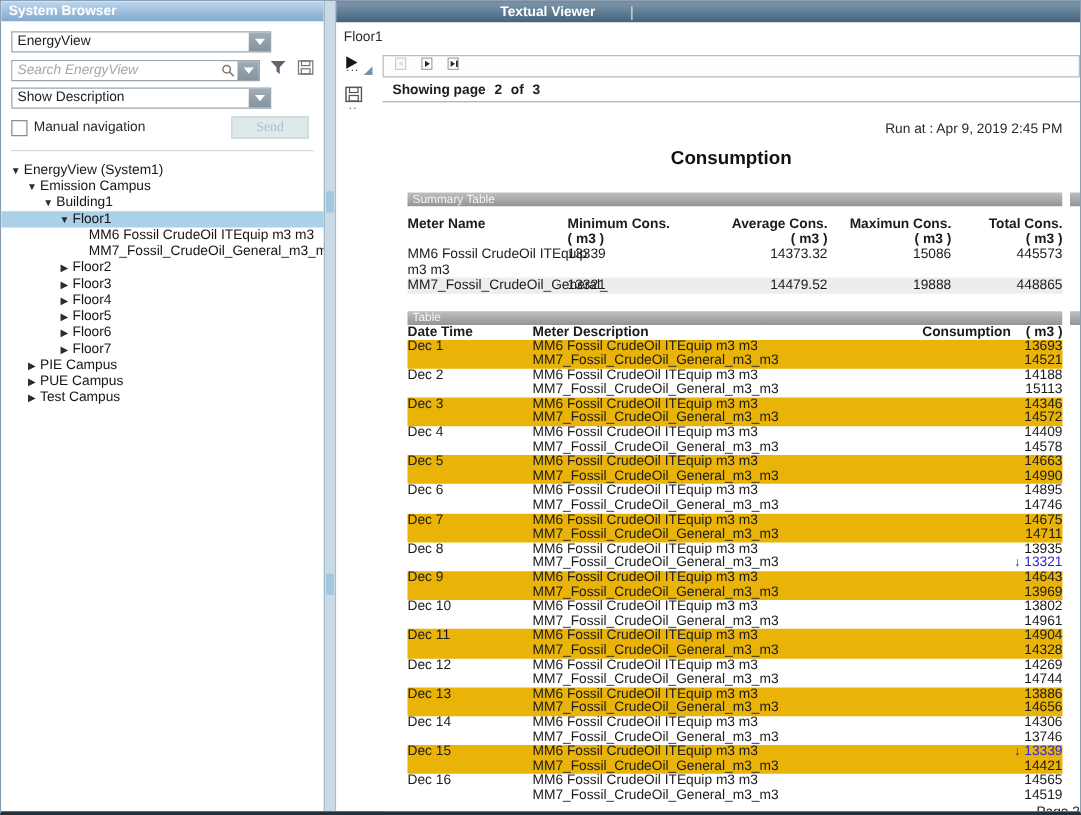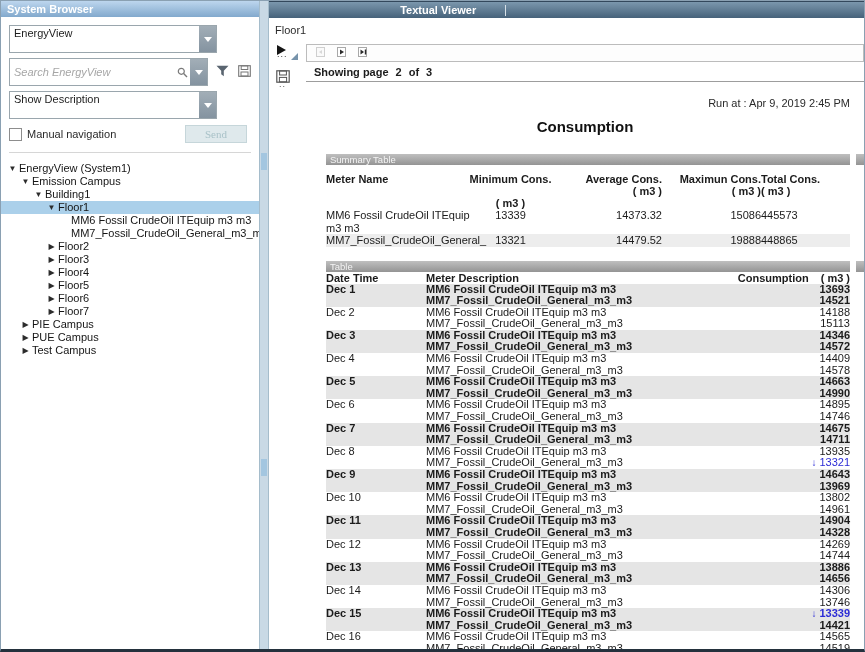--- a/index.html
+++ b/index.html
@@ -12,7 +12,7 @@
   .lp-header{height:16px;background:linear-gradient(#bdd6ee,#82a9cd);color:#fff;
     font-size:11px;font-weight:bold;line-height:16px;padding-left:6px;}
   .lp-controls{padding:8px 8px 0 8px;}
-  .combo{display:flex;height:28px;border:1px solid #9aa6ad;margin-bottom:5px;background:#fff;width:208px;box-sizing:border-box;align-items:stretch;}
+  .combo{display:flex;height:17px;border:1px solid #9aa6ad;margin-bottom:5px;background:#fff;width:208px;box-sizing:border-box;align-items:stretch;}
   .combo-text{flex:1;font-size:11px;line-height:15px;padding-left:4px;color:#1c1c1c;white-space:nowrap;overflow:hidden;}
   .search-input{flex:1;border:none;outline:none;font-size:11px;padding-left:4px;font-family:"Liberation Sans",sans-serif;color:#555;min-width:0;}
   .search-input::placeholder{color:#a6a6a6;font-style:italic;}

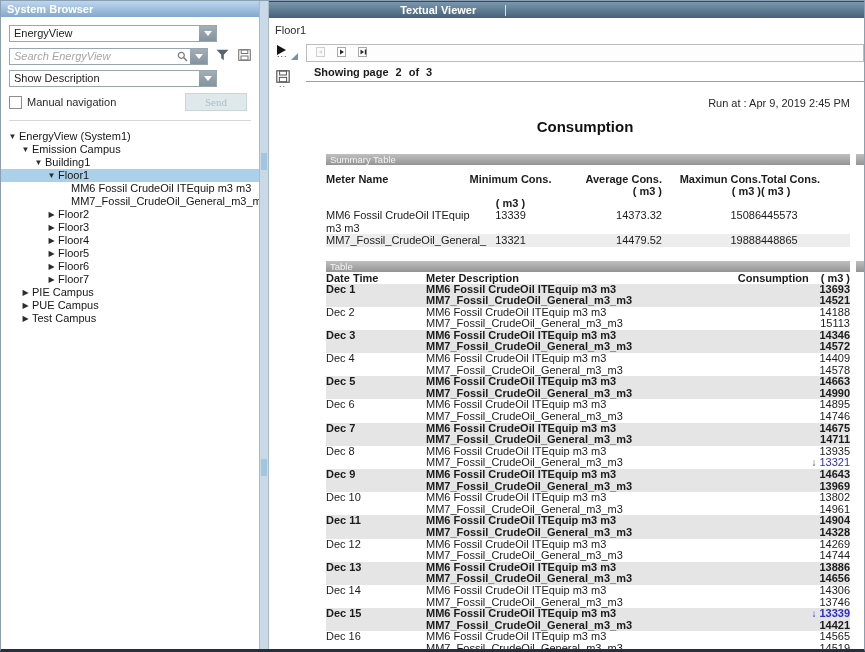--- a/index.html
+++ b/index.html
@@ -80,7 +80,7 @@
   .sum-header{display:flex;font-weight:bold;line-height:12px;padding-top:8px;}
   .sc-name{width:128px;flex:0 0 128px;}
   .sc-name div{white-space:nowrap;}
-  .sc-min{width:113px;text-align:center;gap:12px;}
+  .sc-min{width:113px;text-align:left;}
   .sc-avg{width:95px;text-align:right;}
   .sc-max{width:99px;text-align:right;}
   .sc-total{flex:1;text-align:left;}

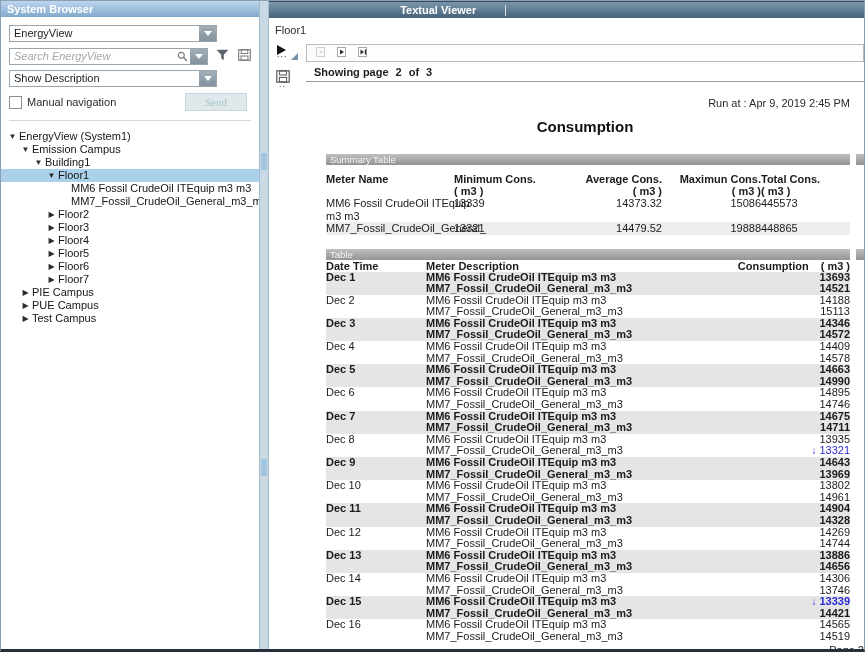--- a/index.html
+++ b/index.html
@@ -83,7 +83,7 @@
   .sc-min{width:113px;text-align:left;}
   .sc-avg{width:95px;text-align:right;}
   .sc-max{width:99px;text-align:right;}
-  .sc-total{flex:1;text-align:left;}
+  .sc-total{flex:1;text-align:right;}
   .hdr-2line{display:flex;flex-direction:column;}
   .sum-row{display:flex;line-height:12.5px;padding:0;}
   .sum-row.alt{background:#ededed;}

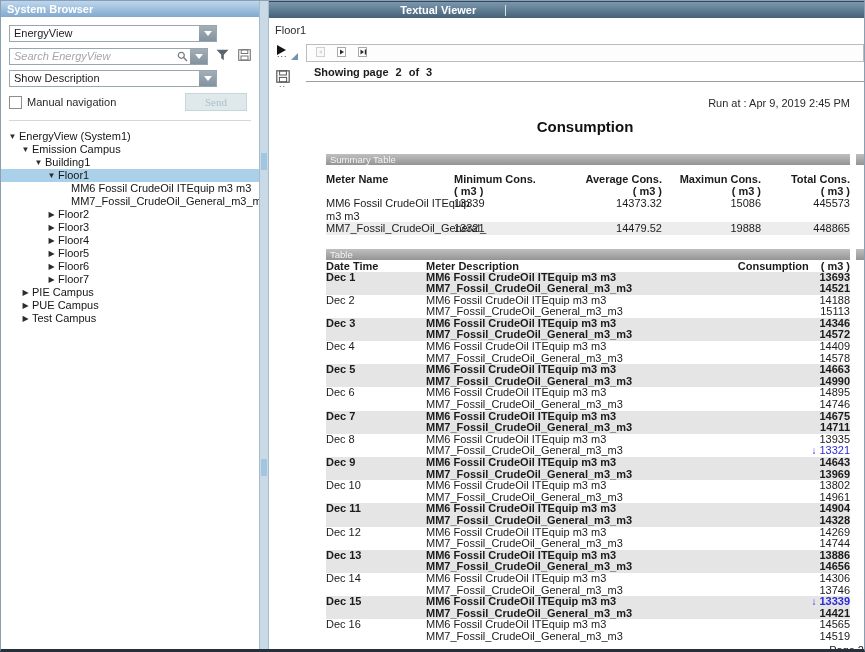--- a/index.html
+++ b/index.html
@@ -94,7 +94,7 @@
   .d-val{width:160px;flex:0 0 160px;text-align:right;}
   .d-unit-gap{margin-left:12px;}
   .d-group{display:flex;line-height:11.6px;}
-  .d-group.alt{background:#e5e5e5;font-weight:bold;}
+  .d-group.alt{background:#eab308;}
   .d-group .d-desc div{white-space:nowrap;}
   .min{color:#2b2bd6;}
   .min-arrow{color:#2b2bd6;margin-right:3px;font-size:10px;}

